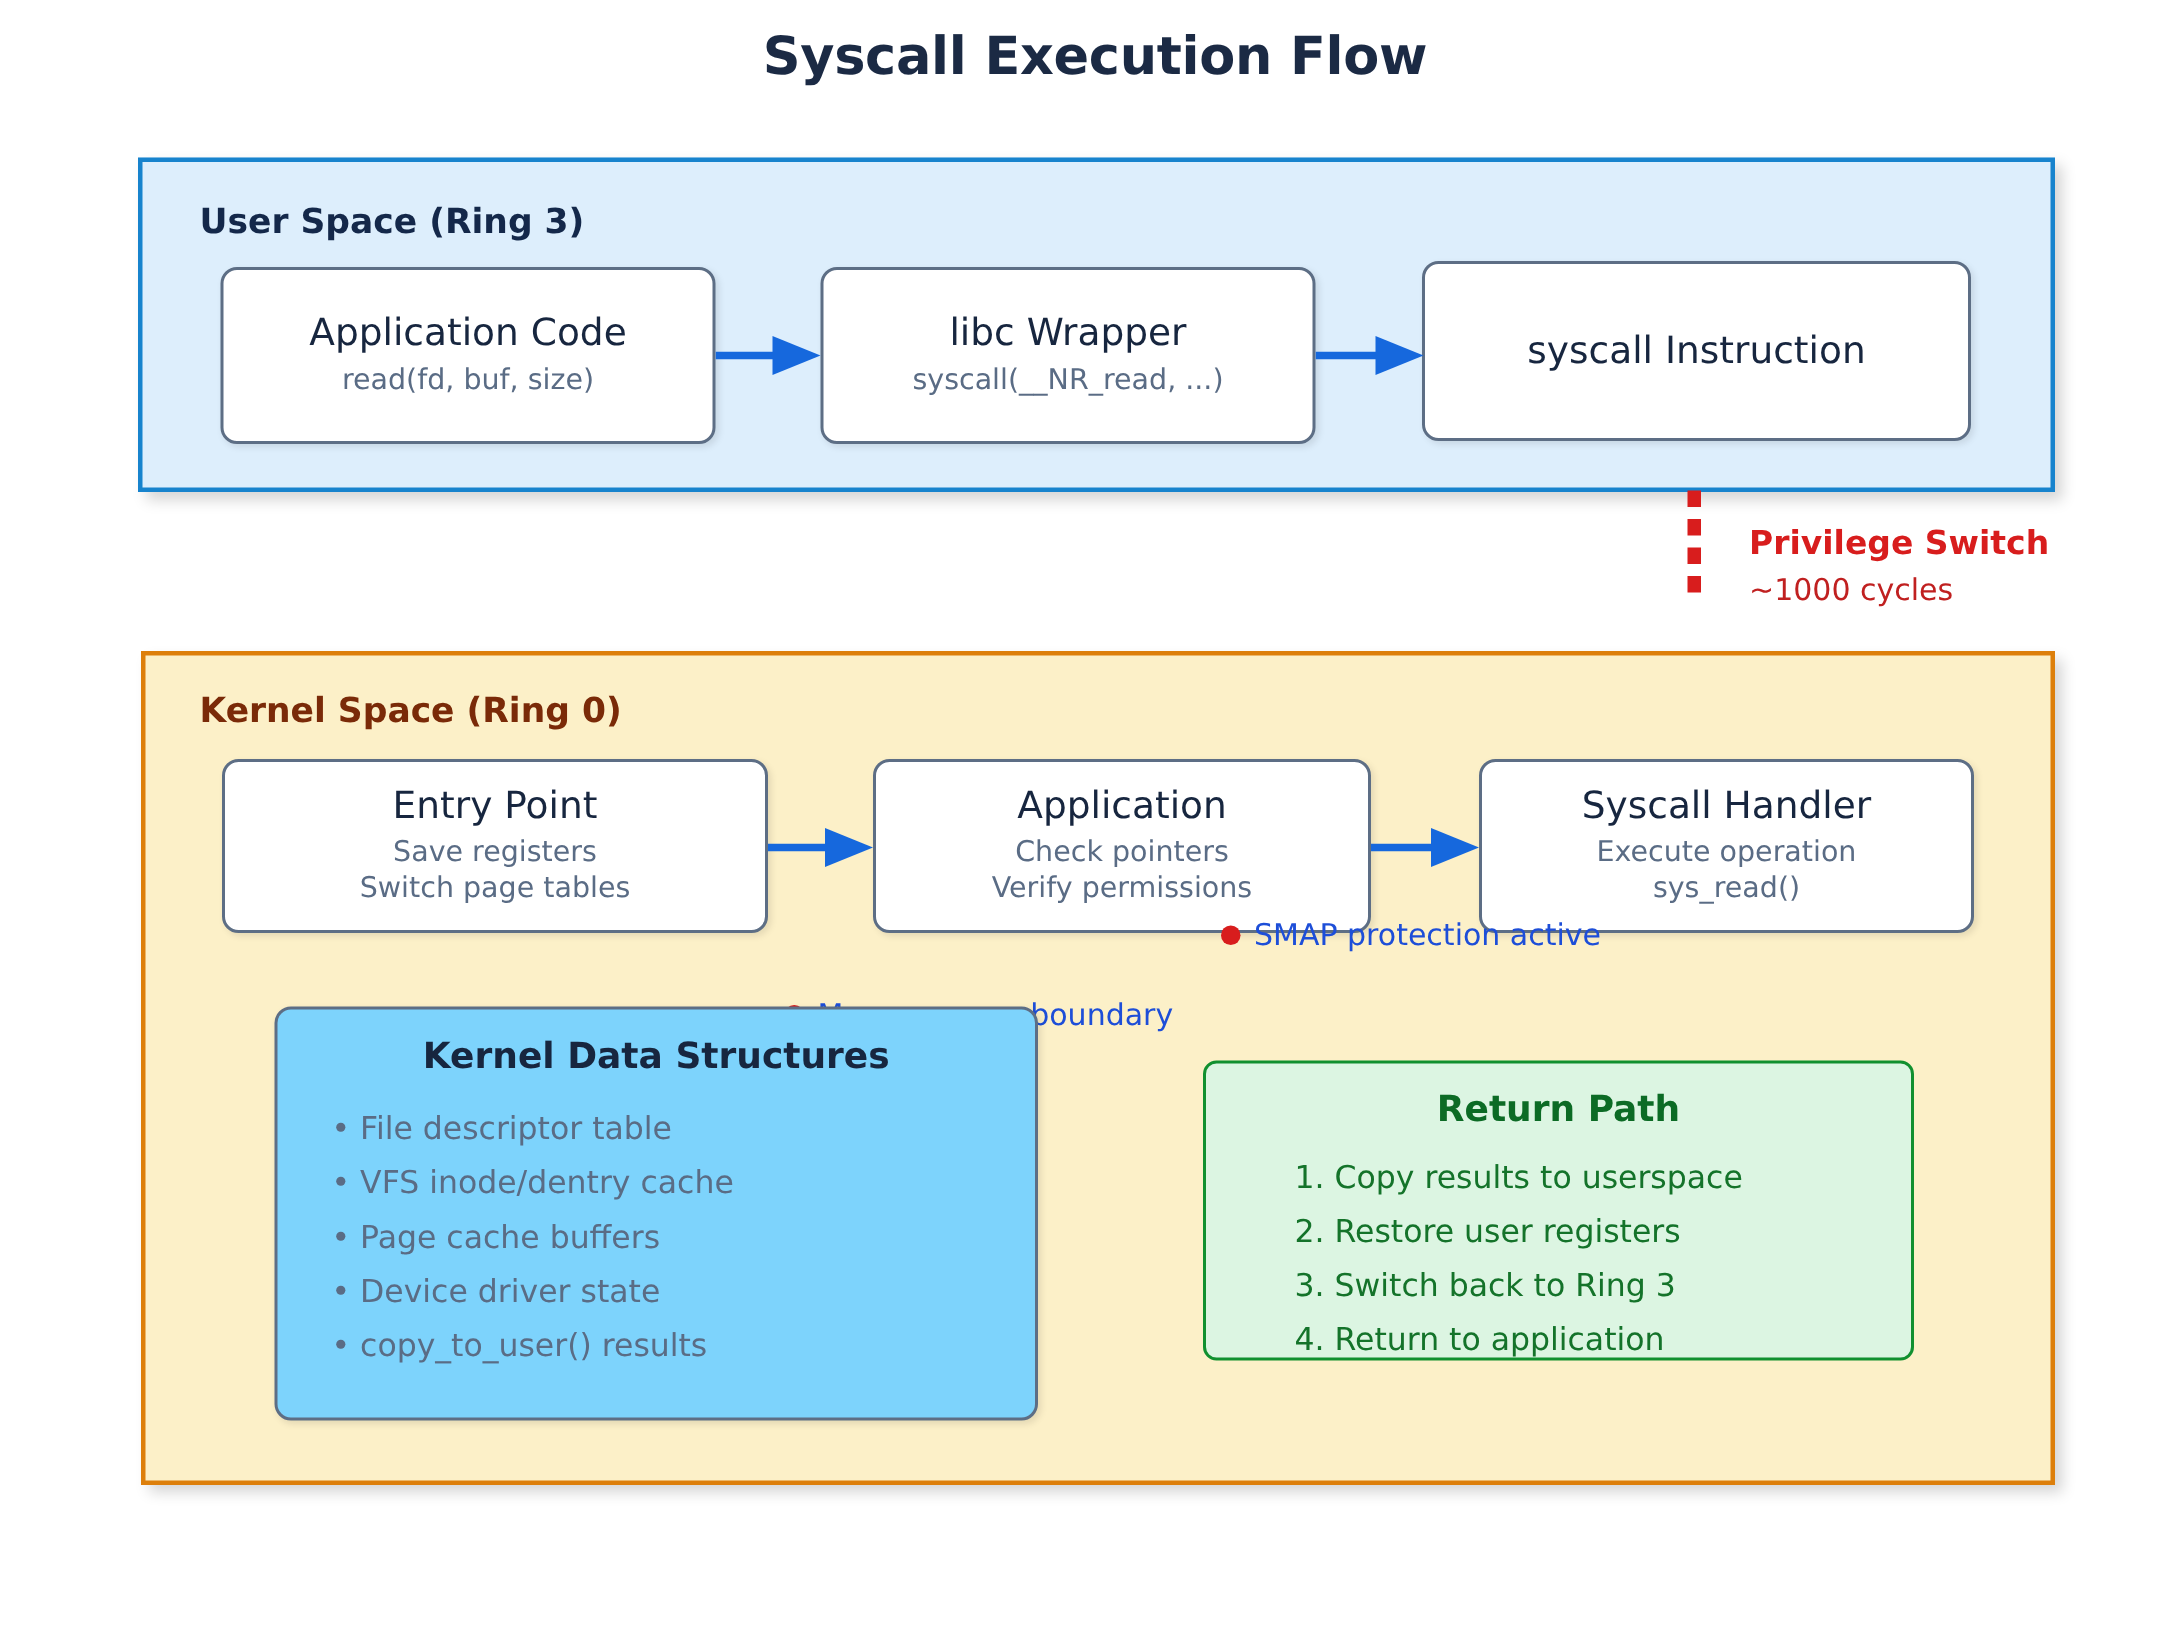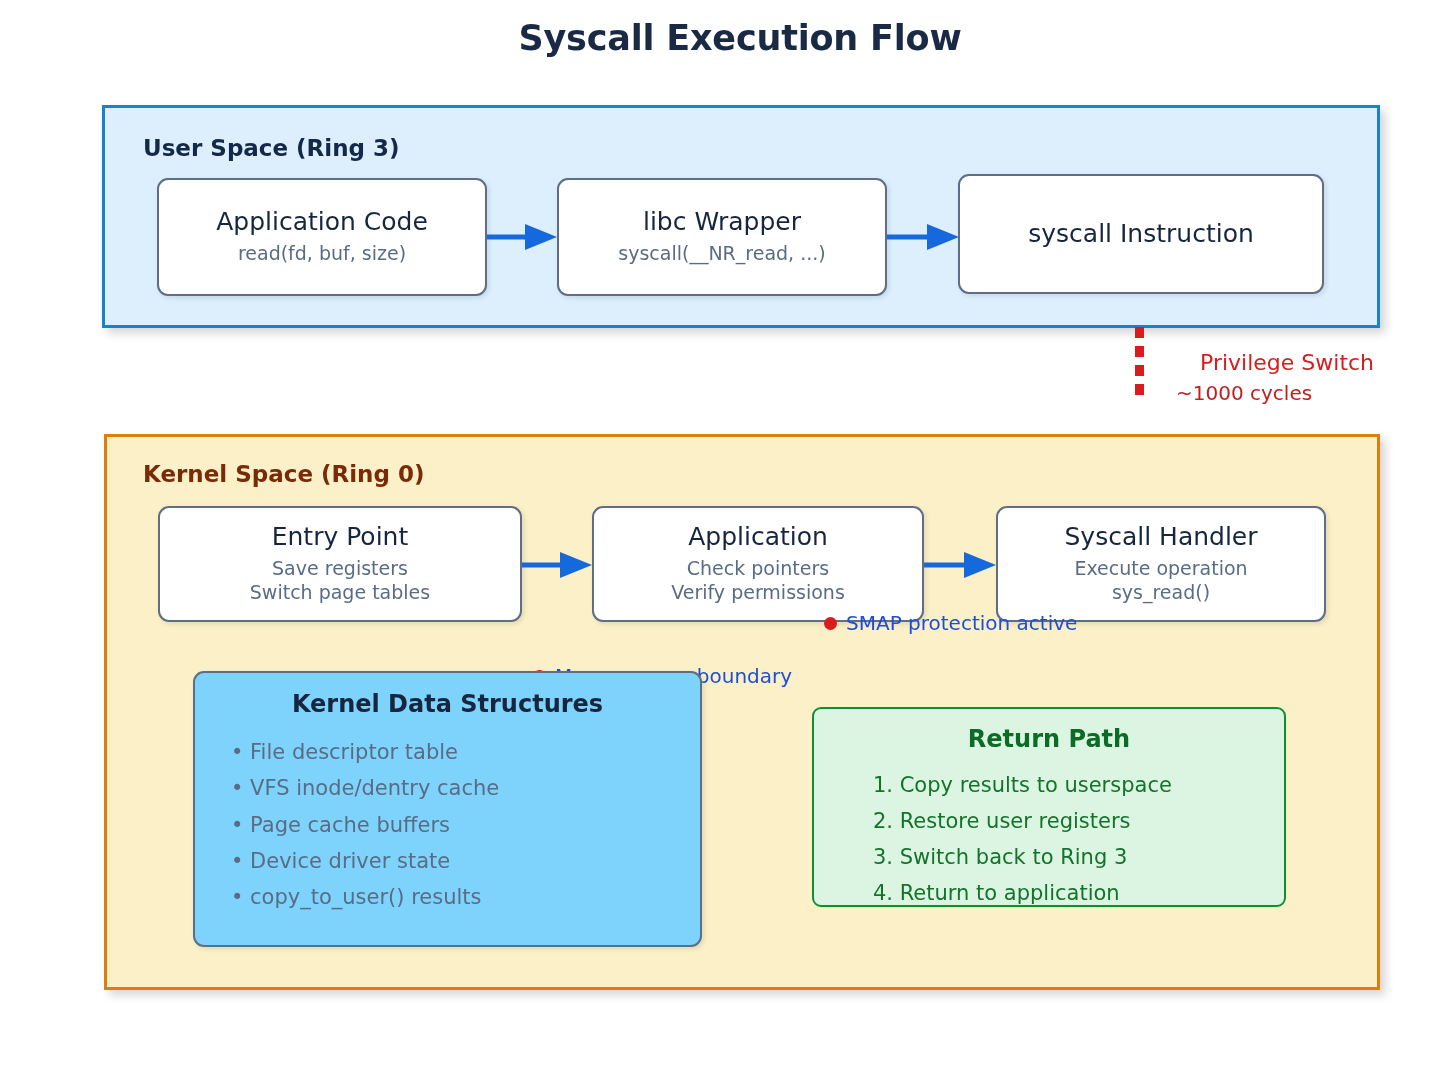--- a/index.html
+++ b/index.html
@@ -17,7 +17,7 @@
 
   #canvas {
     position: absolute;
-    left: 12px; top: 0;
+    left: 2px; top: 0;
     width: 1420px;
     height: 1092px;
   }

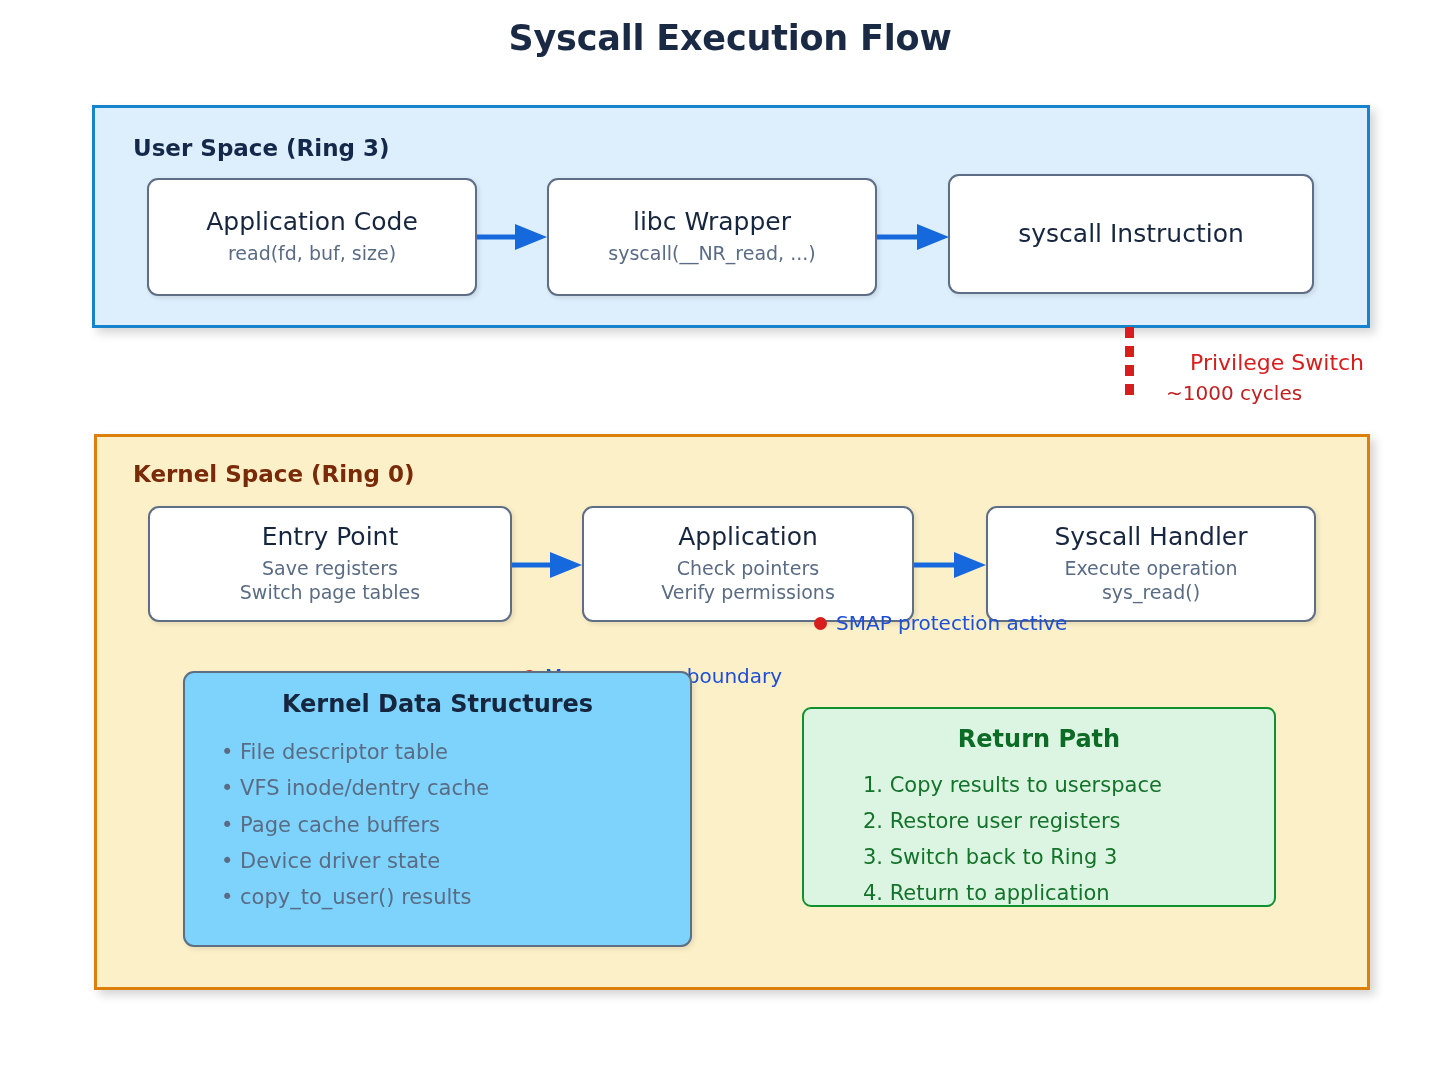--- a/index.html
+++ b/index.html
@@ -138,10 +138,9 @@
     left: 1164px;
     top: 350px;
     font-size: 22px;
-    font-weight: normal;
+    font-weight: bold;
     color: #d81d1d;
     white-space: nowrap;
-    margin-left: 24px;
   }
   .priv-sub {
     position: absolute;

